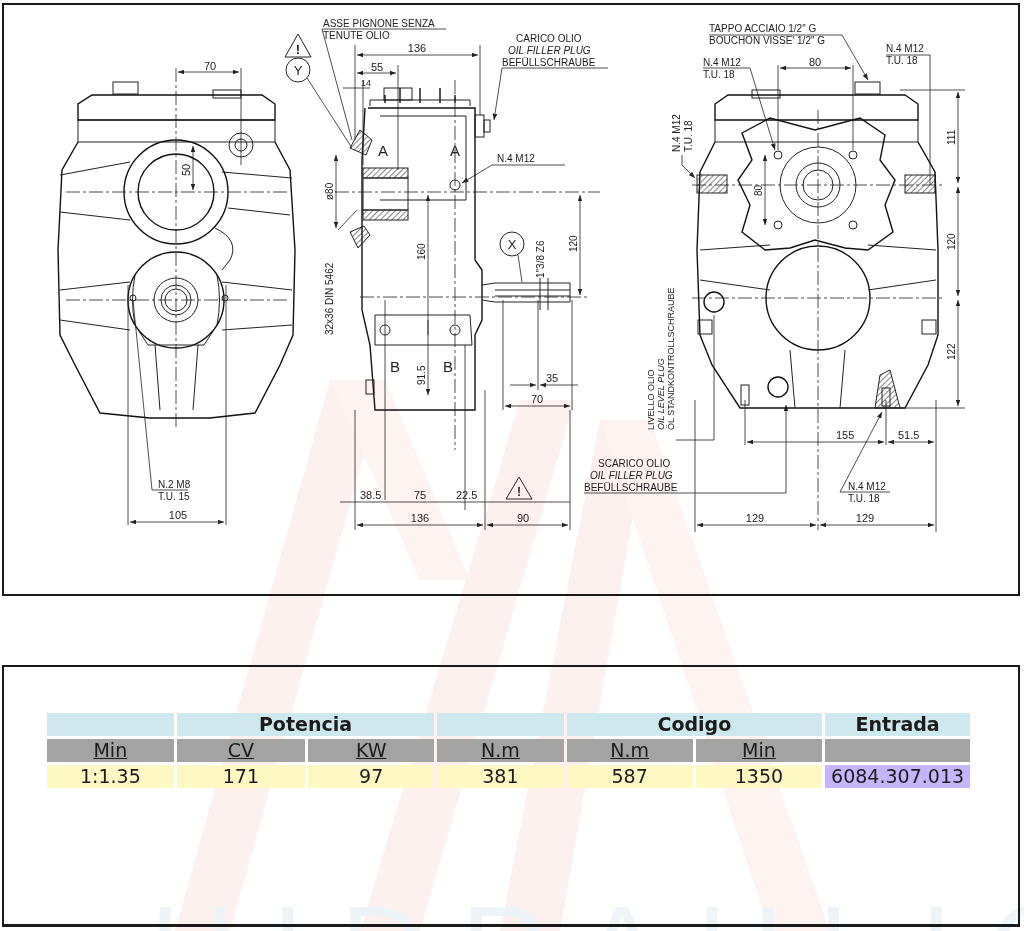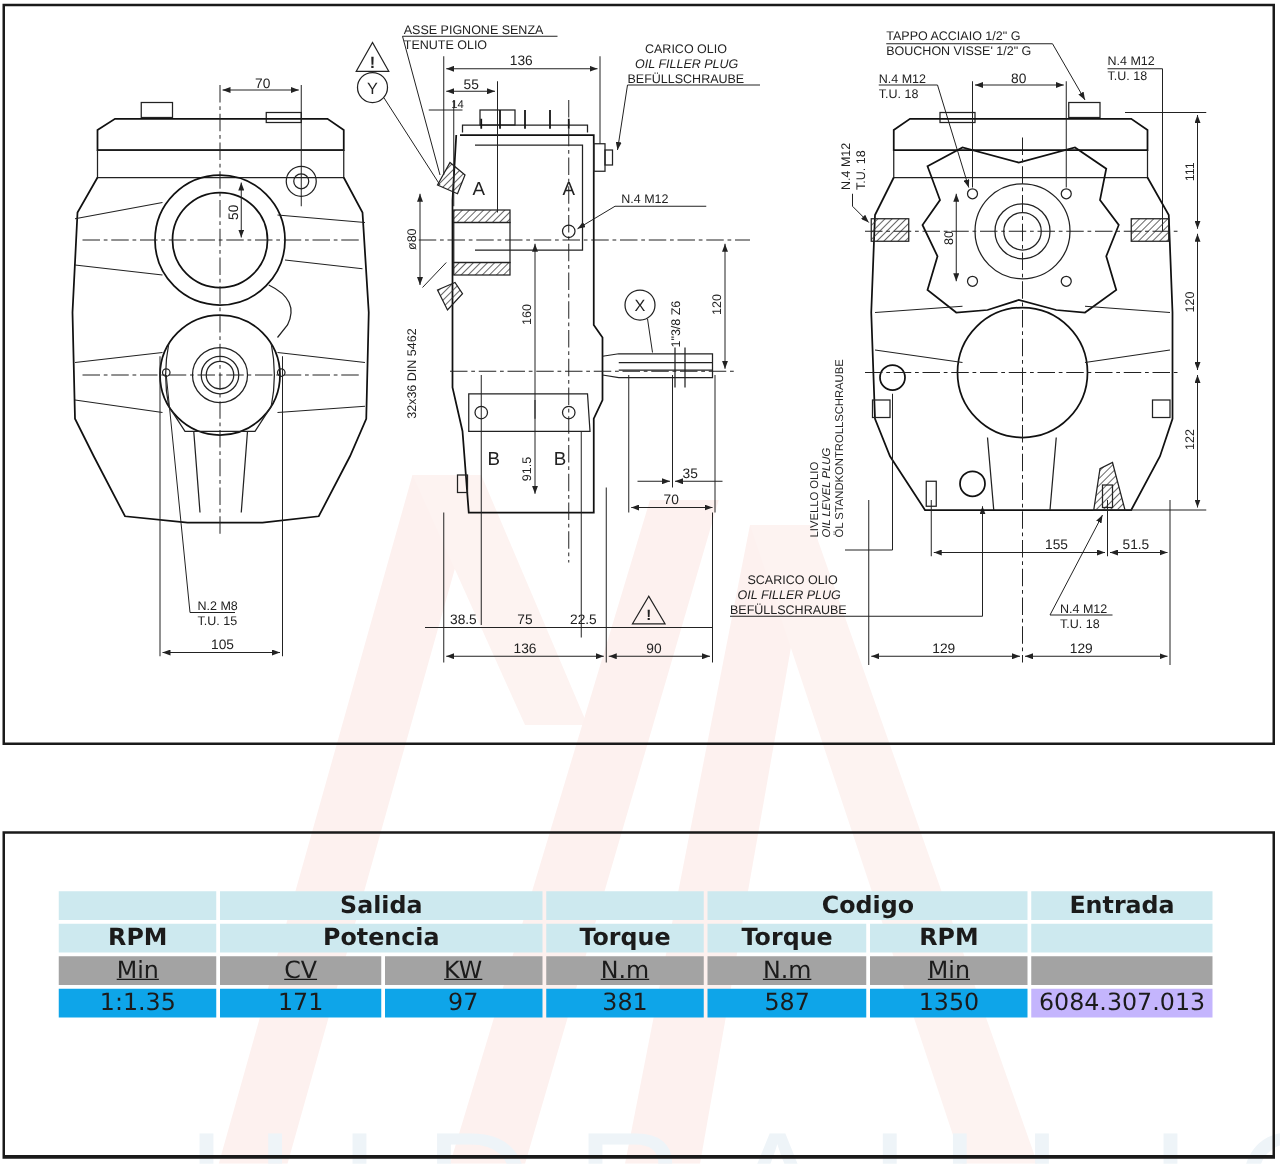--- a/index.html
+++ b/index.html
@@ -321,7 +321,7 @@
   <tbody>
       <tr>
     <td class="hdr"></td>
-    <td class="hdr" colspan="2">Salida</td>
+    <td class="hdr" colspan="2">Potencia</td>
     <td class="hdr"></td>
     <td class="hdr" colspan="2">Codigo</td>
     <td class="hdr">Entrada</td>

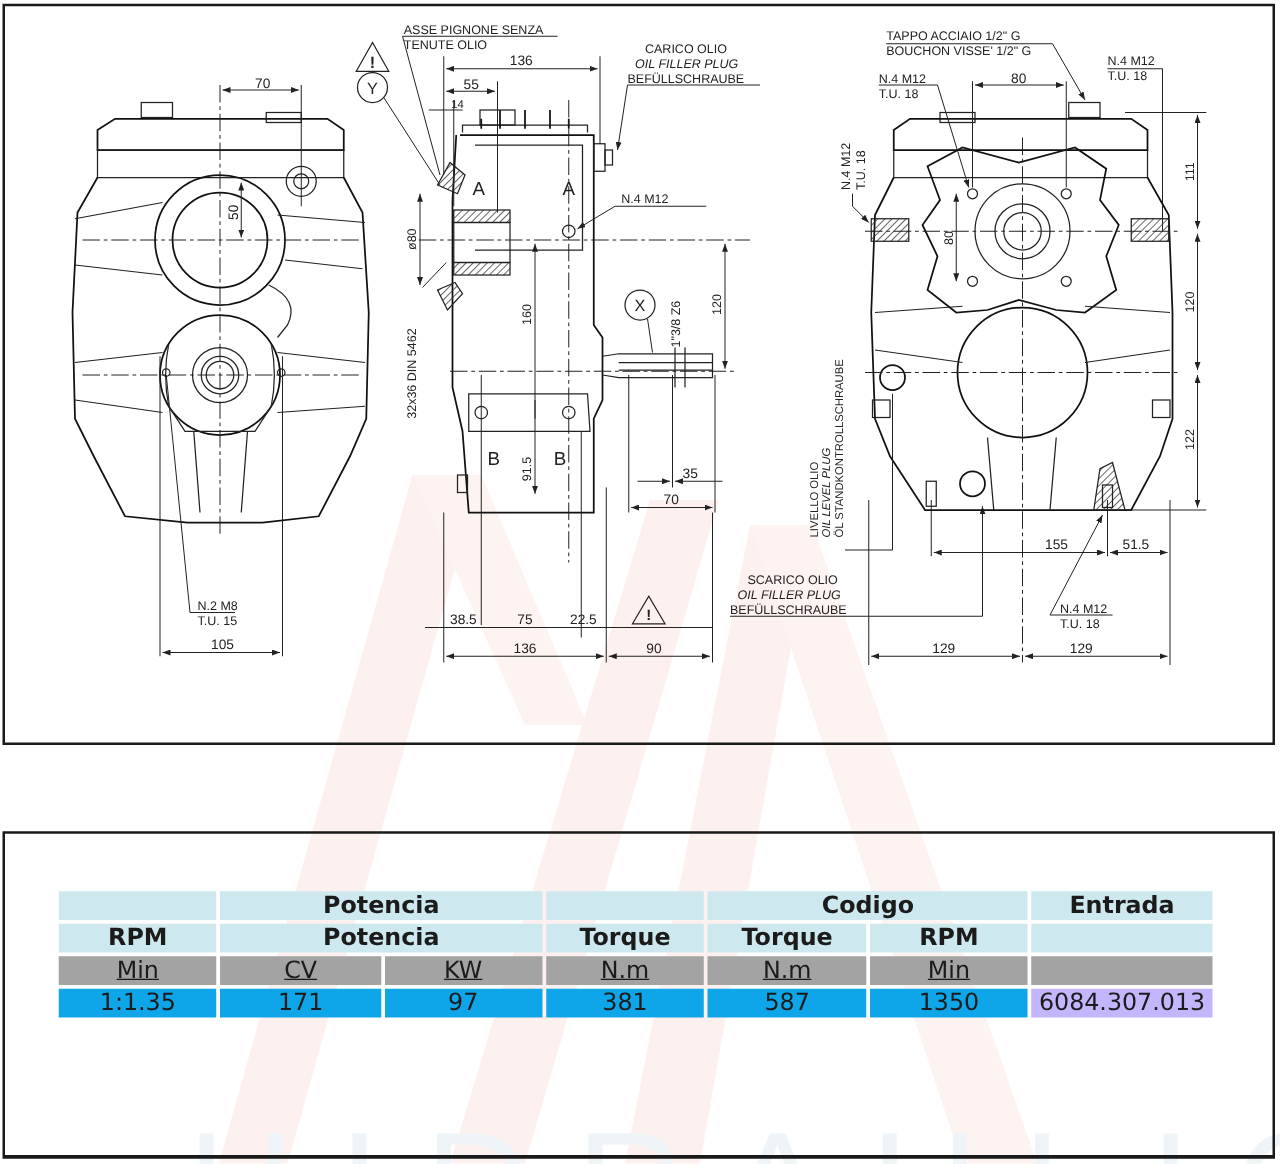--- a/index.html
+++ b/index.html
@@ -327,14 +327,6 @@
     <td class="hdr">Entrada</td>
   </tr>
   <tr>
-    <td class="hdr">RPM</td>
-    <td class="hdr" colspan="2">Potencia</td>
-    <td class="hdr">Torque</td>
-    <td class="hdr">Torque</td>
-    <td class="hdr">RPM</td>
-    <td class="hdr"></td>
-  </tr>
-  <tr>
     <td class="unit">Min</td>
     <td class="unit">CV</td>
     <td class="unit">KW</td>

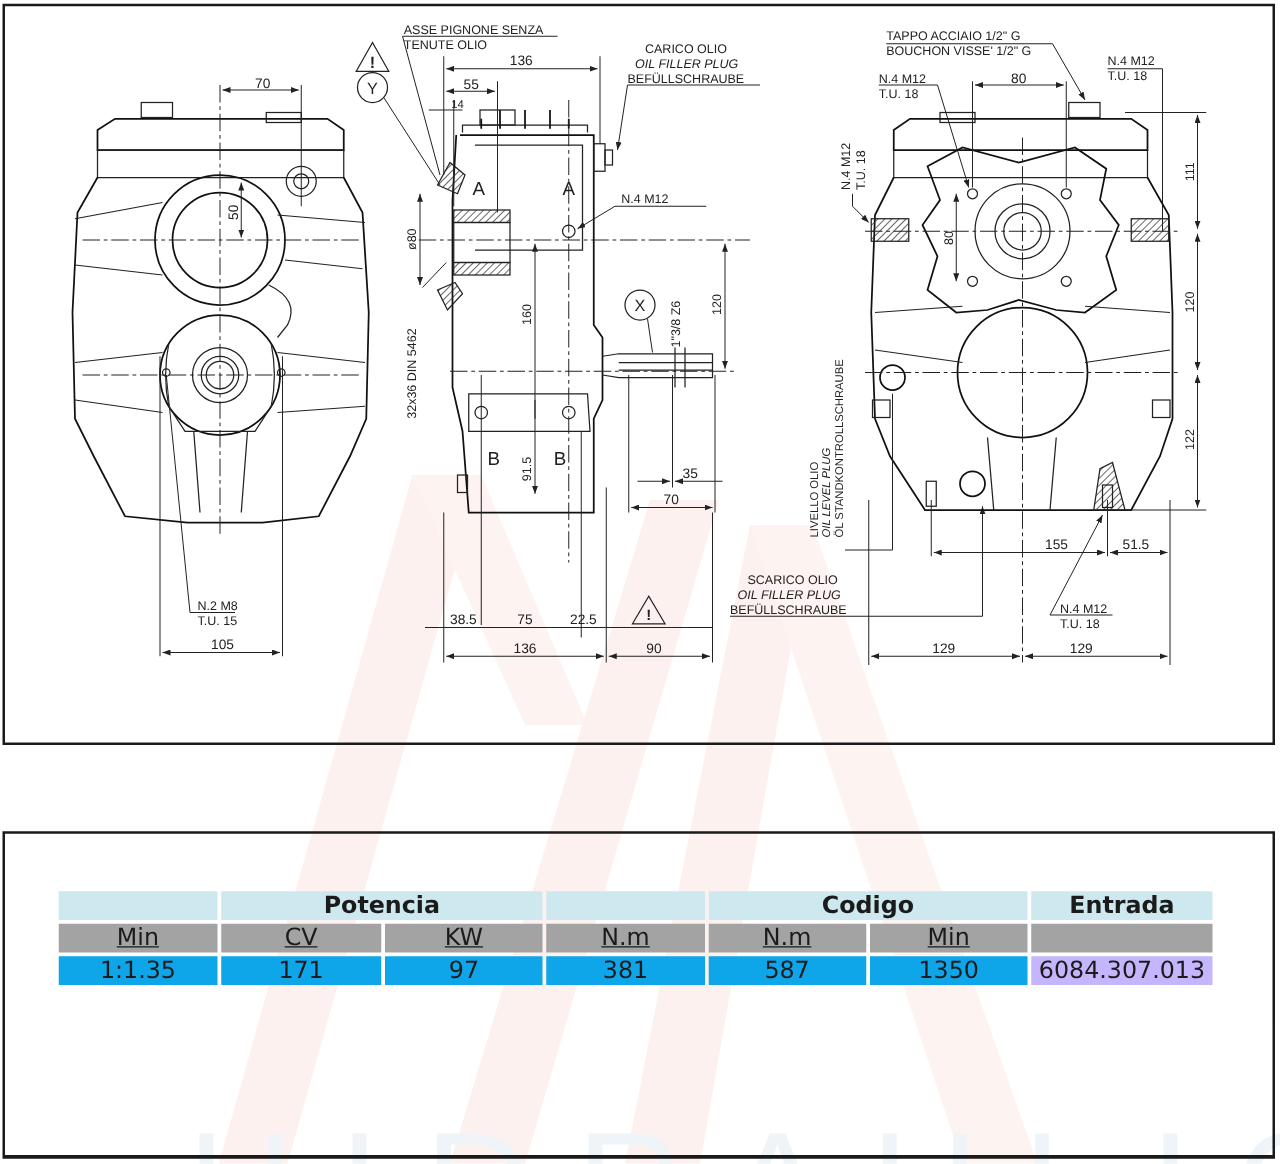--- a/index.html
+++ b/index.html
@@ -29,7 +29,7 @@
   .spec-table td { text-align: center; padding: 0; height: 23px; line-height: 23px; }
   .spec-table .hdr { background: #cde9ef; font-weight: bold; }
   .spec-table .unit { background: #a3a3a3; font-weight: normal; text-decoration: underline; }
-  .spec-table .val { background: #0ea5e9; }
+  .spec-table .val { background: #fef9c3; }
   .spec-table .code { background: #c4b5fd; }
 </style>
 </head>

